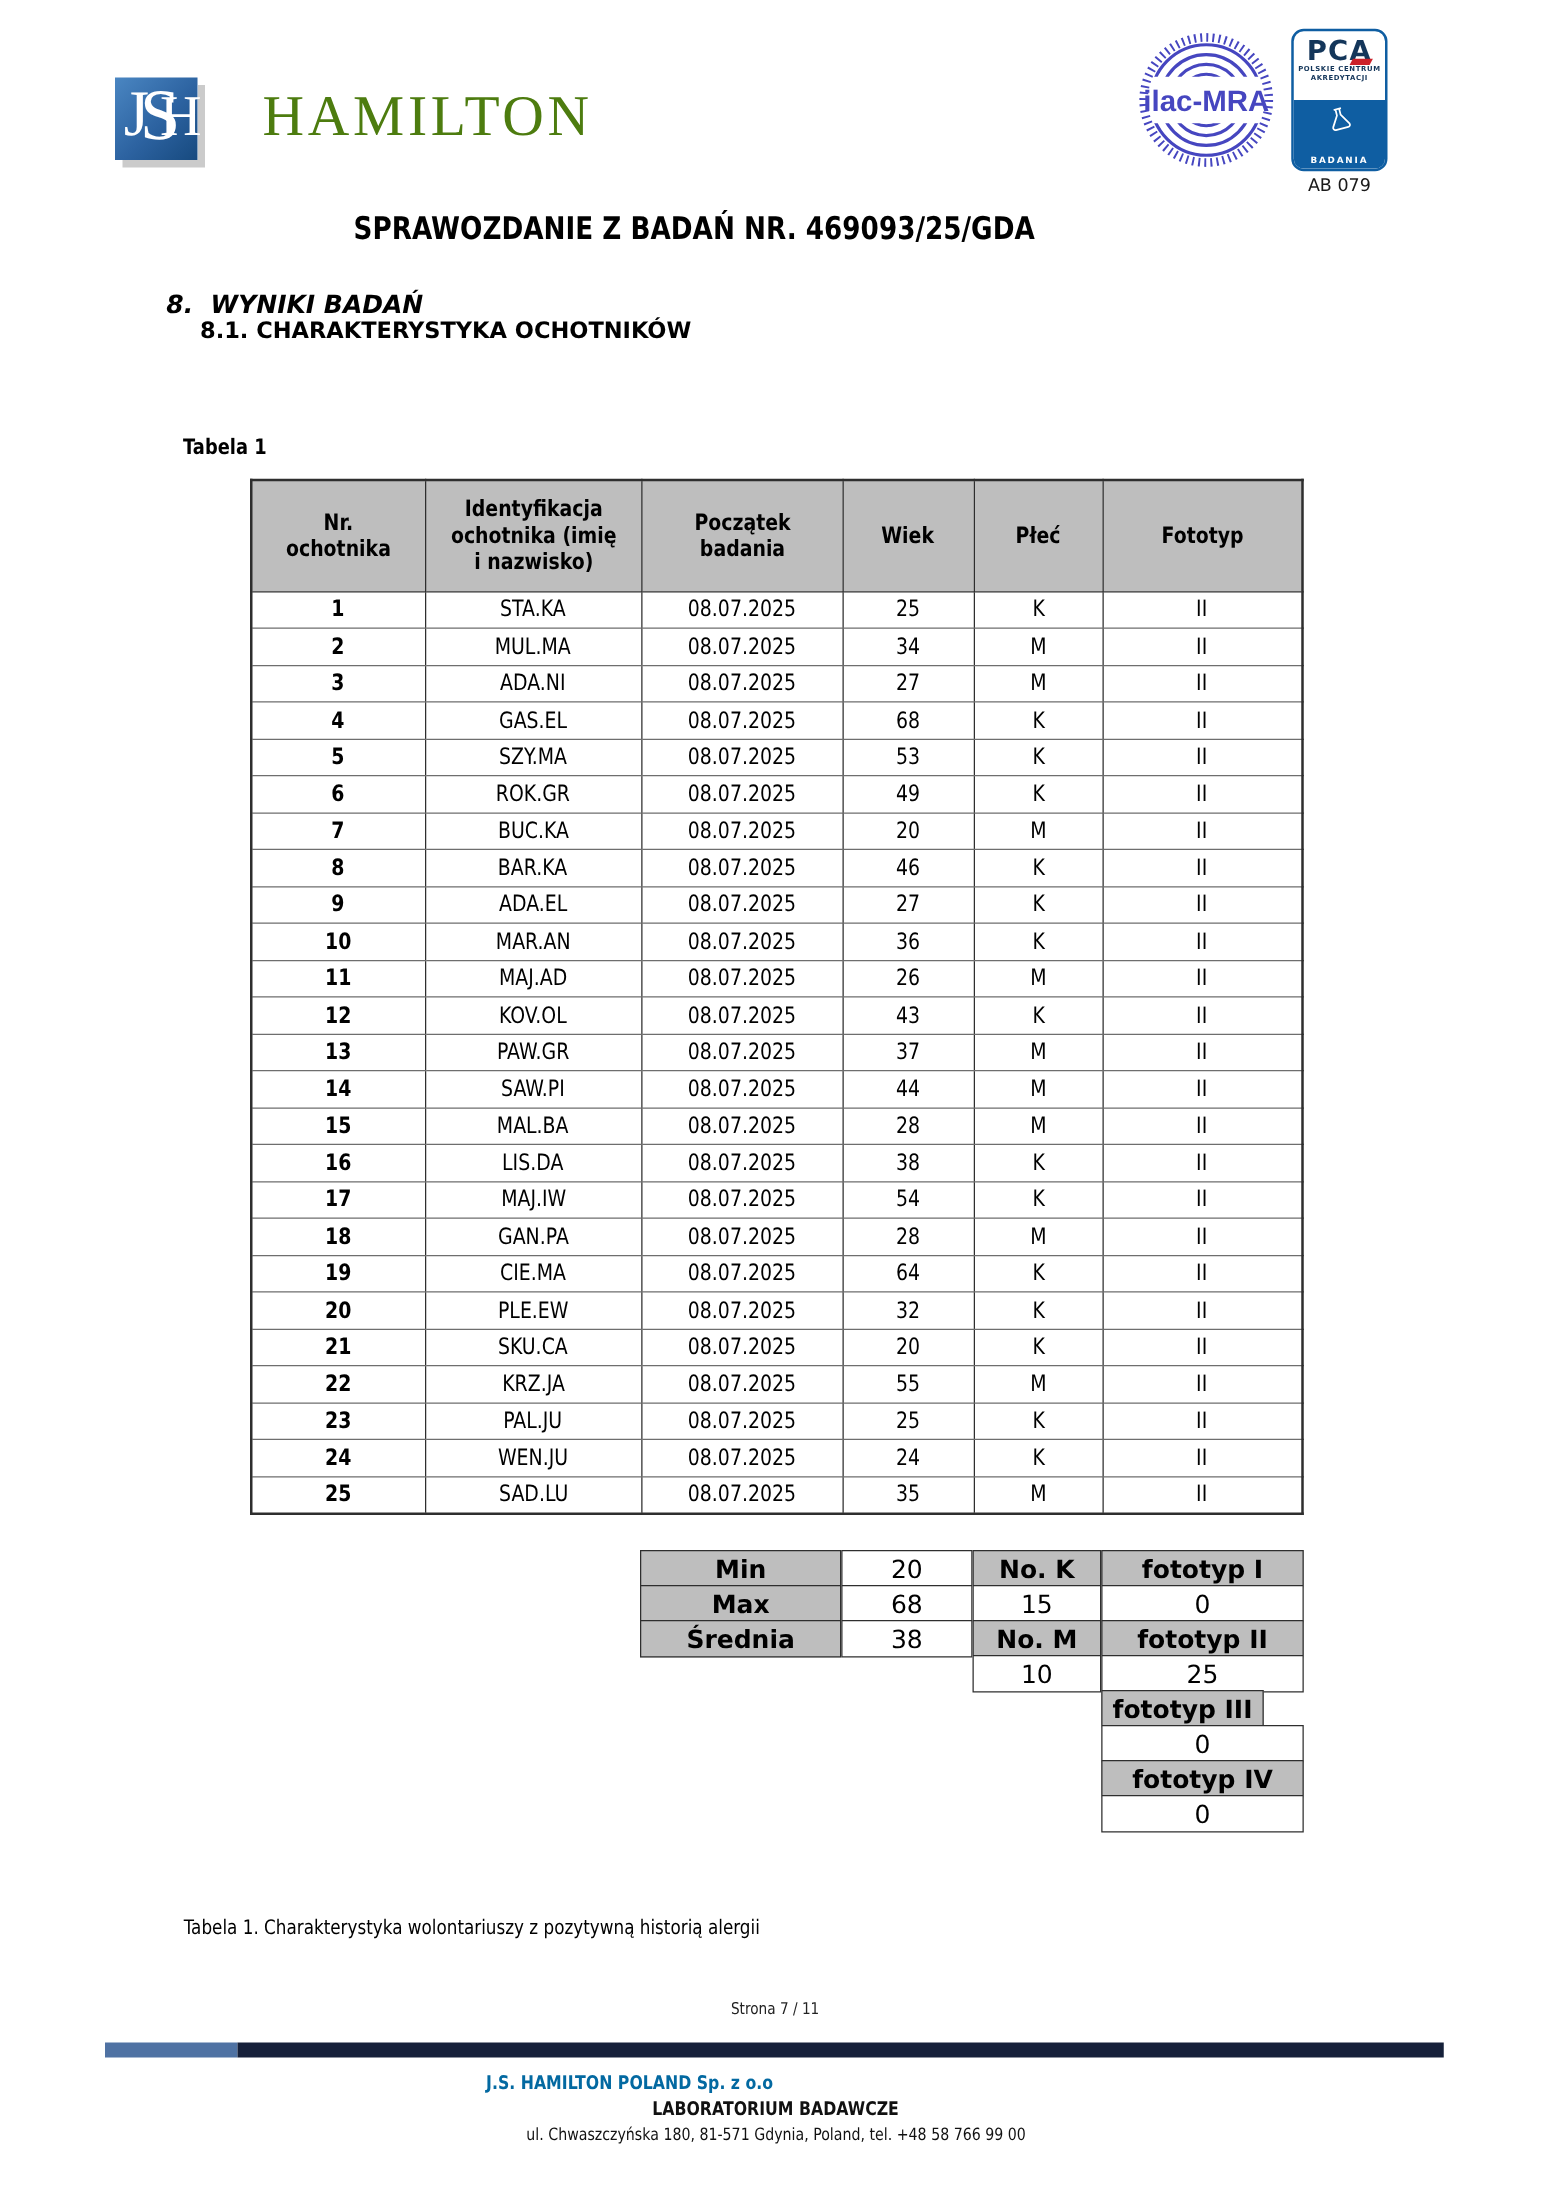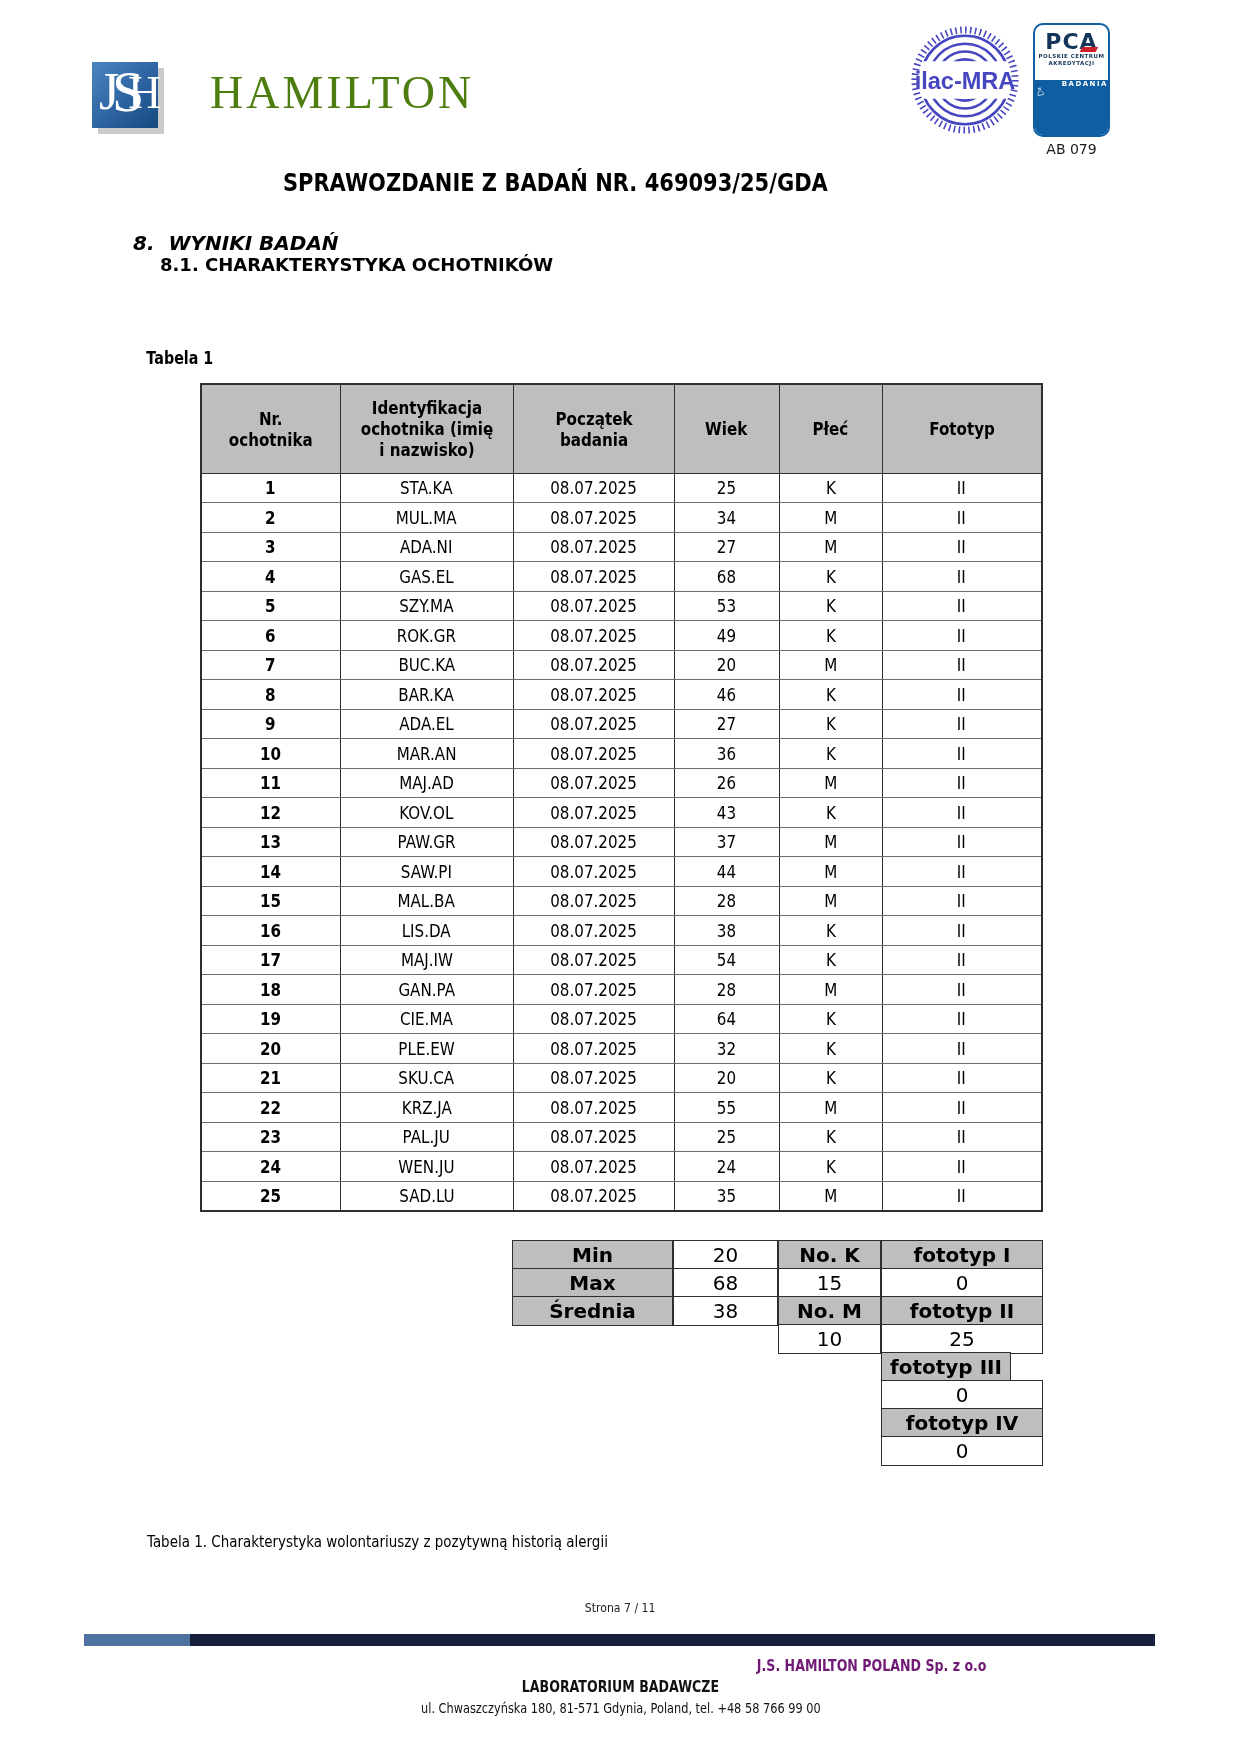--- a/index.html
+++ b/index.html
@@ -27,8 +27,8 @@
   .pca-word{font-size:22px;font-weight:bold;color:#14365a;letter-spacing:1px;line-height:1;margin-top:6px;display:inline-block;}
   .pca-red{position:absolute;left:46px;top:22px;width:16px;height:5px;background:#cc2129;transform:skewX(-28deg);}
   .pca-sub{font-size:5.5px;font-weight:bold;color:#14365a;line-height:1.3;letter-spacing:.5px;}
-  .pca-bottom{flex:1;background:#0f5ea2;color:#fff;display:flex;flex-direction:row;
-      align-items:flex-start;justify-content:center;gap:16px;}
+  .pca-bottom{flex:1;background:#0f5ea2;color:#fff;display:flex;flex-direction:column;
+      align-items:center;justify-content:center;gap:16px;}
   .pca-badge{font-size:7px;font-weight:bold;letter-spacing:1.5px;}
   .pca-code{position:absolute;left:1033px;top:141px;width:77px;text-align:center;font-size:14px;color:#1a1a1a;}
 

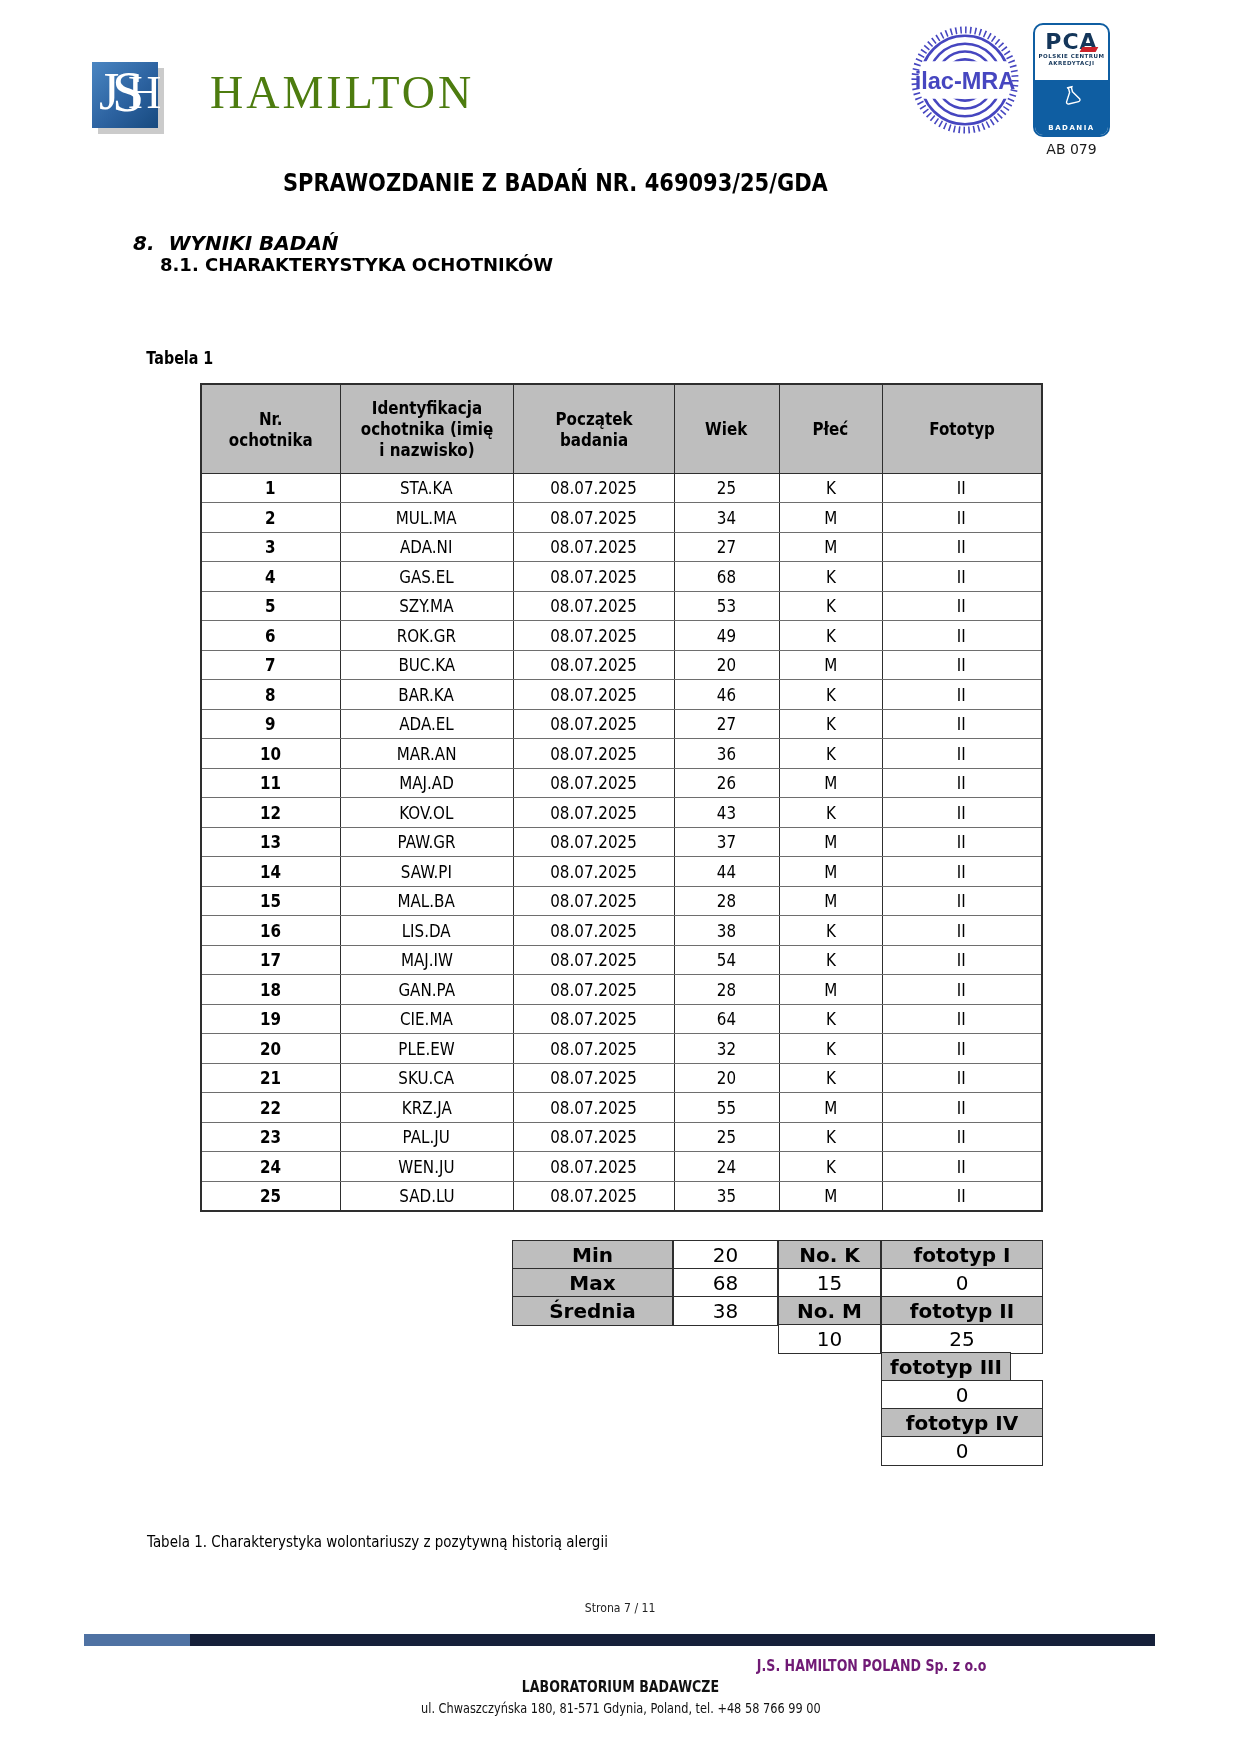--- a/index.html
+++ b/index.html
@@ -62,7 +62,7 @@
   .footer-bar{position:absolute;left:84px;top:1634px;width:1071px;height:12px;display:flex;}
   .footer-bar .seg1{width:106px;background:#4f72a3;}
   .footer-bar .seg2{flex:1;background:#16203a;}
-  .f-company{position:absolute;left:0;top:1657px;width:1008px;text-align:right;font-size:15px;font-weight:bold;color:#701a75;}
+  .f-company{position:absolute;left:0;top:1657px;width:1008px;text-align:center;font-size:15px;font-weight:bold;color:#0369a1;}
   .f-lab{position:absolute;left:0;top:1678px;width:1241px;text-align:center;font-size:15px;font-weight:bold;color:#111;}
   .f-addr{position:absolute;left:0;top:1700px;width:1241px;text-align:center;font-size:13.5px;color:#111;}
 </style>

